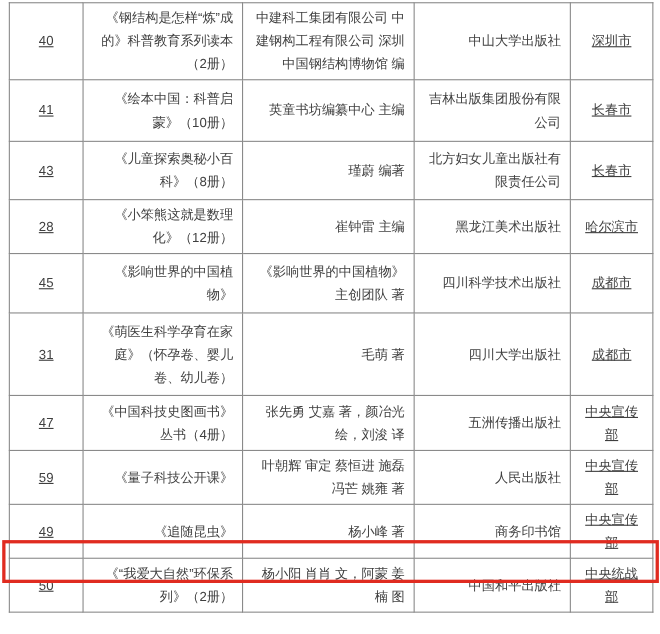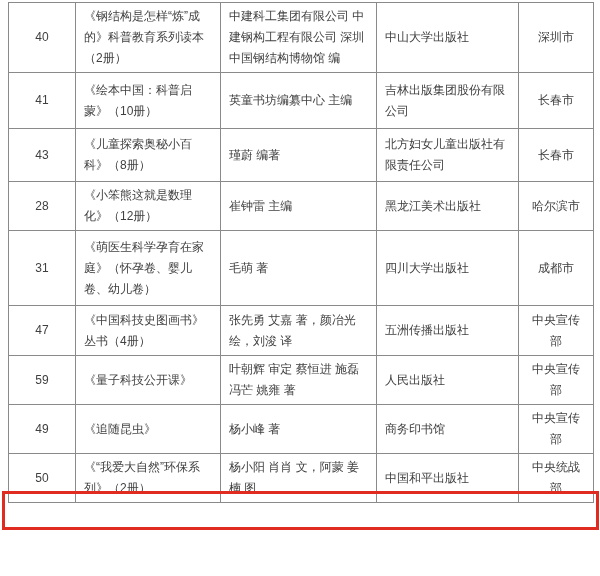--- a/index.html
+++ b/index.html
@@ -21,7 +21,7 @@
     word-break:break-word;
   }
   td.c-no, td.c-region{text-align:center;padding:3px 2px;}
-  td.c-title, td.c-author, td.c-publisher{text-align:left;}
+  td.c-title, td.c-author, td.c-publisher{text-align:right;}
   
   tr.r0{height:64px}  tr.r1{height:56px}  tr.r2{height:50px}
   tr.r3{height:53px}  tr.r4{height:43px}  tr.r5{height:54px}

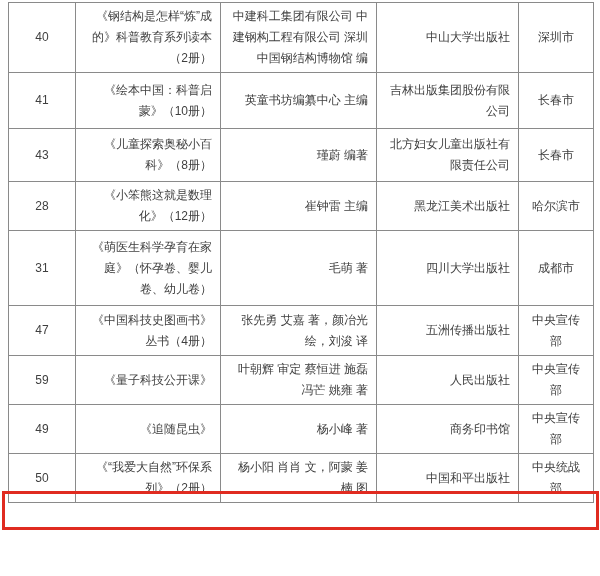--- a/index.html
+++ b/index.html
@@ -20,7 +20,7 @@
     overflow:hidden;
     word-break:break-word;
   }
-  td.c-no, td.c-region{text-align:center;padding:3px 2px;}
+  td.c-no, td.c-region{text-align:center;padding:3px 2px;text-decoration:underline;}
   td.c-title, td.c-author, td.c-publisher{text-align:right;}
   
   tr.r0{height:64px}  tr.r1{height:56px}  tr.r2{height:50px}

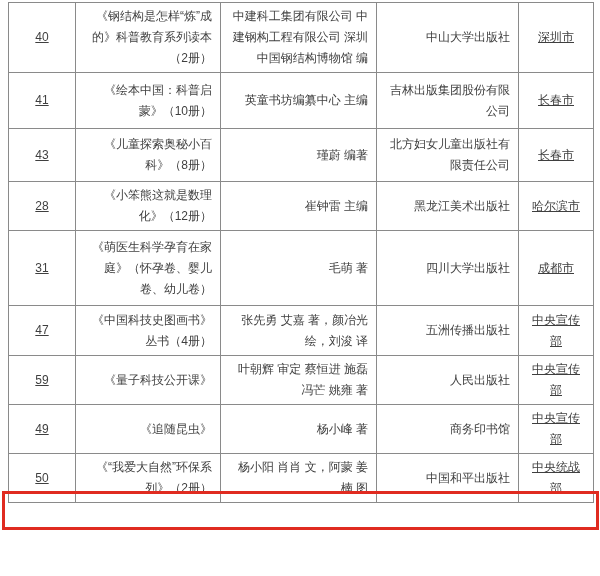--- a/index.html
+++ b/index.html
@@ -74,6 +74,13 @@
         <td class="c-publisher">黑龙江美术出版社</td>
         <td class="c-region">哈尔滨市</td>
       </tr>
+      <tr class="r5">
+        <td class="c-no">45</td>
+        <td class="c-title">《影响世界的中国植物》</td>
+        <td class="c-author">《影响世界的中国植物》主创团队 著</td>
+        <td class="c-publisher">四川科学技术出版社</td>
+        <td class="c-region">成都市</td>
+      </tr>
       <tr class="r6">
         <td class="c-no">31</td>
         <td class="c-title">《萌医生科学孕育在家庭》（怀孕卷、婴儿卷、幼儿卷）</td>

